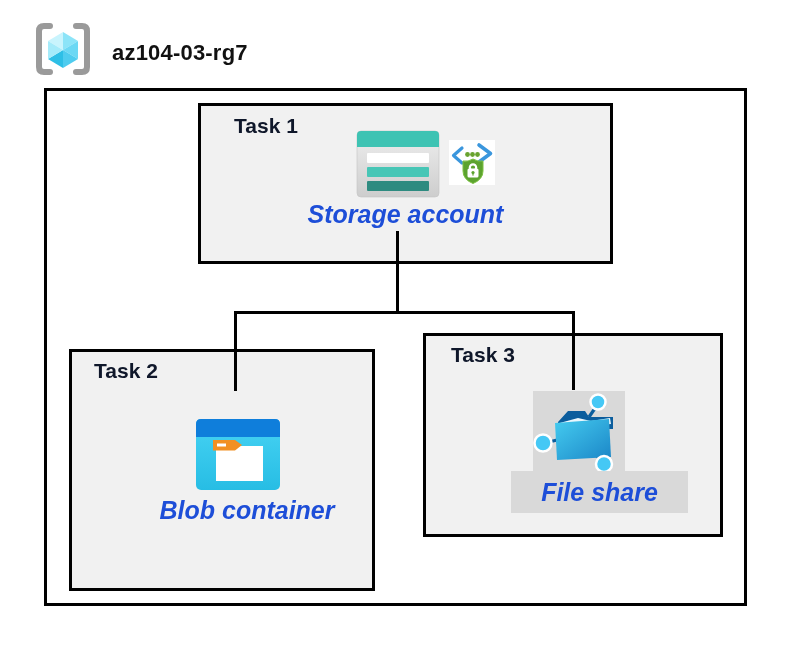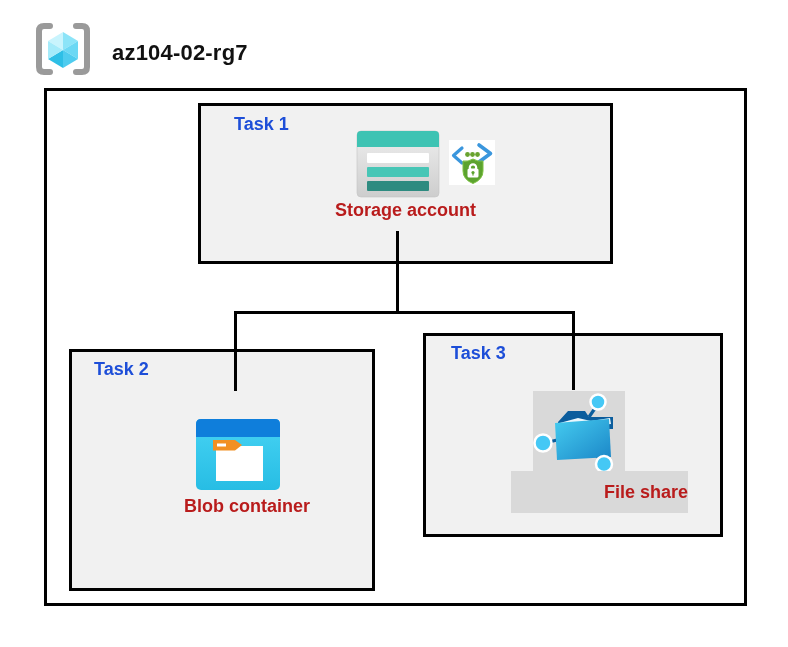--- a/index.html
+++ b/index.html
@@ -60,7 +60,7 @@
       <polygon points="15,40 15,22 30,31" fill="#a5ebfa"></polygon>
     </g>
   </svg>
-  <div class="rg-title">az104-02-rg7</div>
+  <div class="rg-title">az104-03-rg7</div>
 
   <div class="outer-box"></div>
 

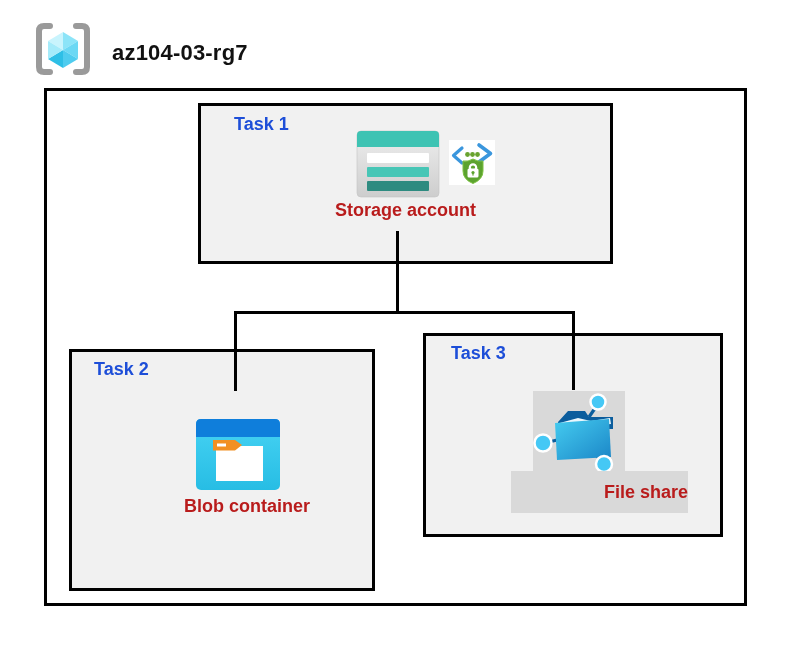--- a/index.html
+++ b/index.html
@@ -27,7 +27,7 @@
   .task-2{left:69px;top:333px;width:306px;height:242px;margin-top:16px;}
   .task-3{left:423px;top:333px;width:300px;height:204px;}
   .task-label{
-    position:absolute;font-size:18px;font-weight:700;color:#1d4ed8;
+    position:absolute;font-size:21px;font-weight:700;color:#0f172a;
   }
   .resource-label{
     position:absolute;font-size:18px;font-weight:700;color:#b91c1c;

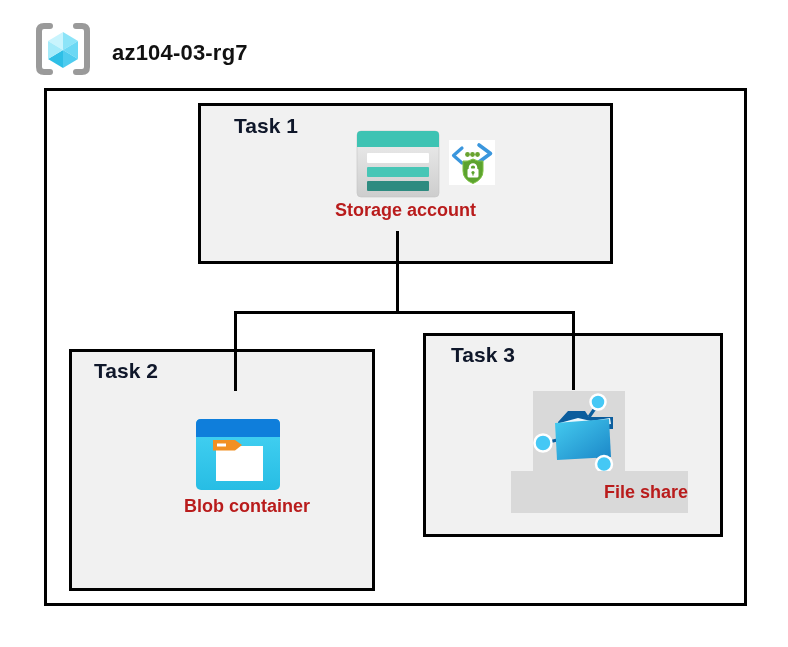--- a/index.html
+++ b/index.html
@@ -30,8 +30,8 @@
     position:absolute;font-size:21px;font-weight:700;color:#0f172a;
   }
   .resource-label{
-    position:absolute;font-size:18px;font-weight:700;color:#b91c1c;
-    text-align:center;white-space:nowrap;
+    position:absolute;font-size:25px;font-weight:700;color:#1d4ed8;
+    text-align:center;white-space:nowrap;font-style:italic;
   }
   
   .connector{position:absolute;background:#000;}

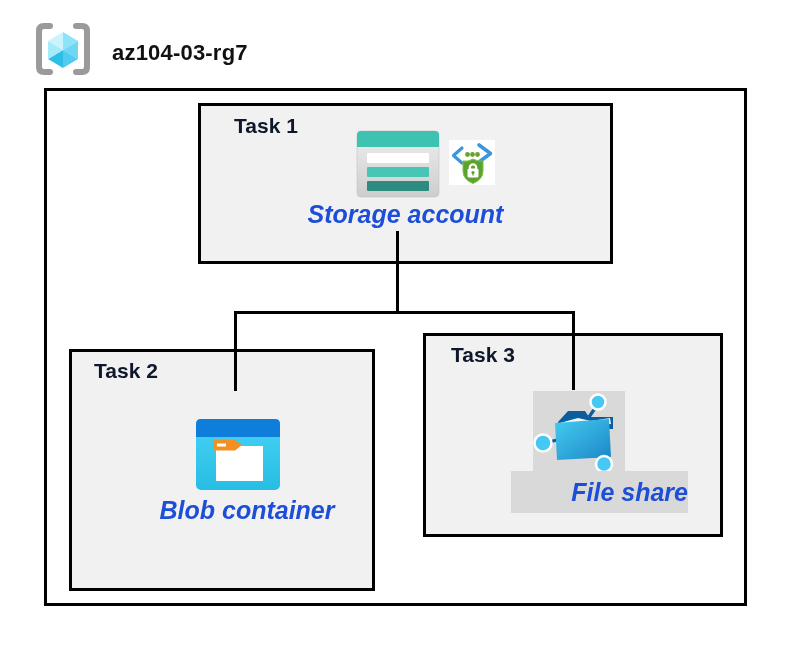--- a/index.html
+++ b/index.html
@@ -39,7 +39,7 @@
   .gray-pad{position:absolute;background:#d9d9d9;}
   .fileshare-label-pad{
     left:85px;top:135px;width:177px;height:42px;
-    display:flex;align-items:center;justify-content:flex-end;
+    display:flex;align-items:center;justify-content:center;
   }
   .fileshare-label-pad .resource-label{position:static;}
 </style>

